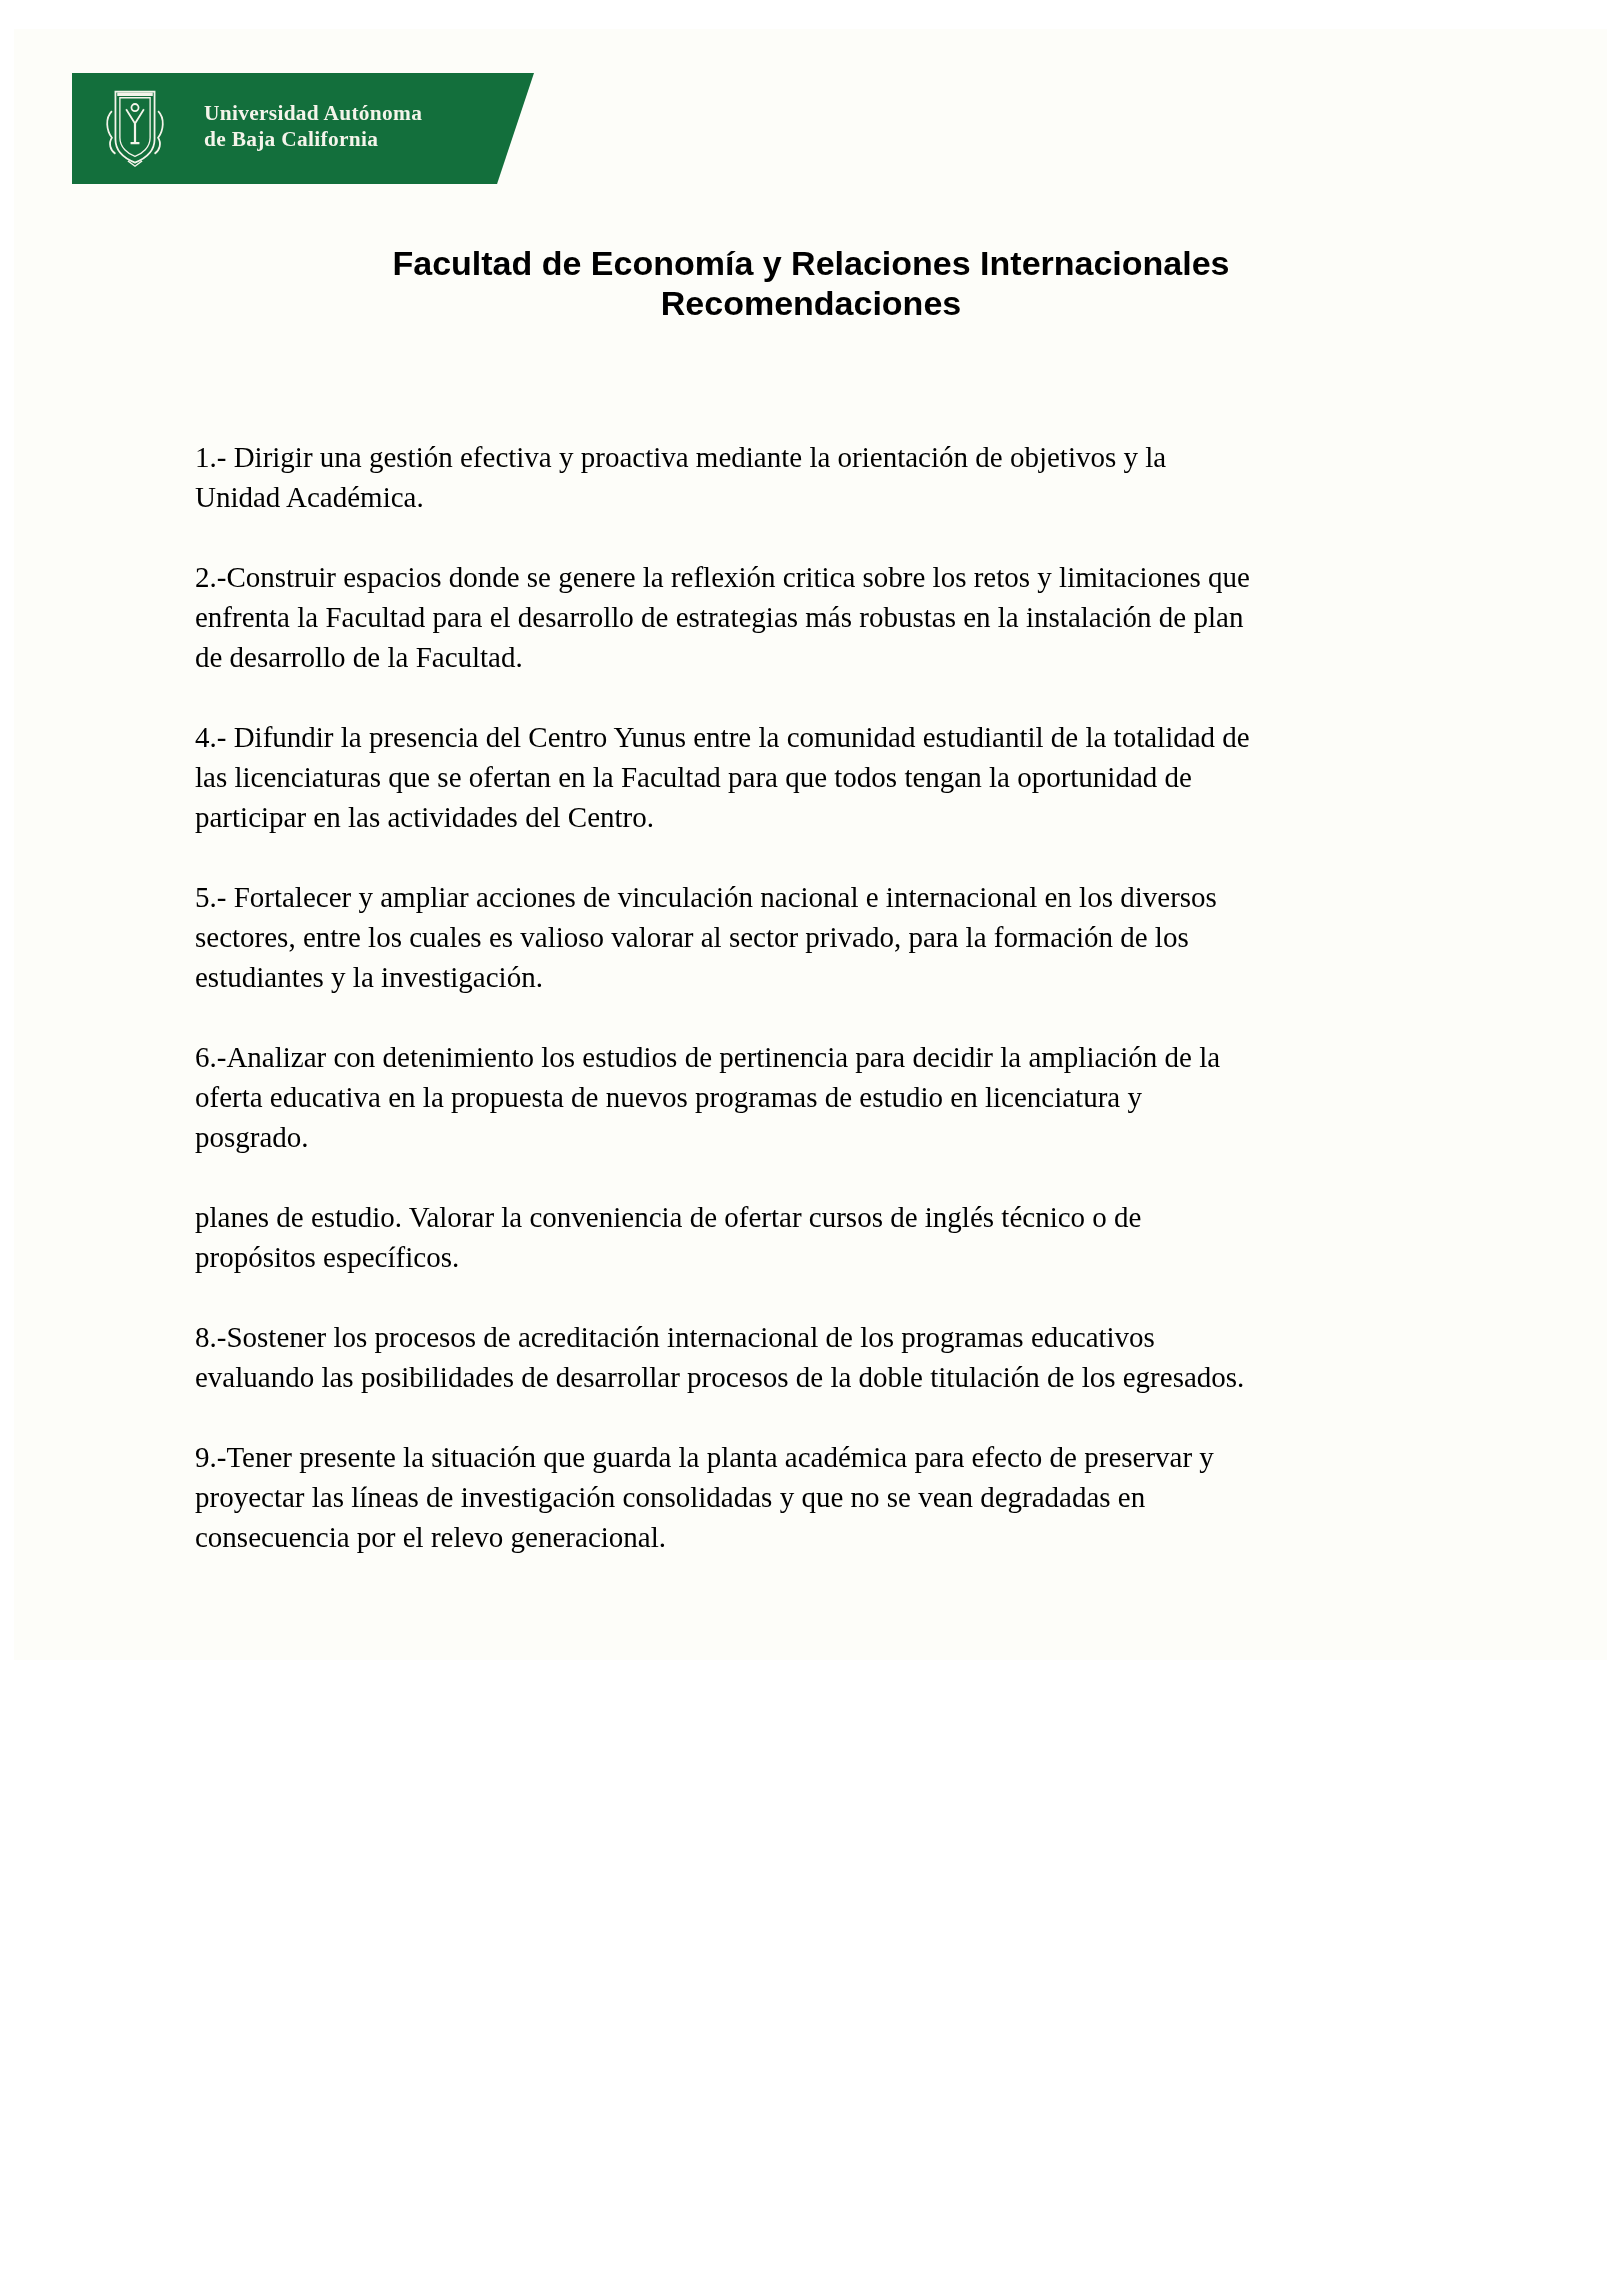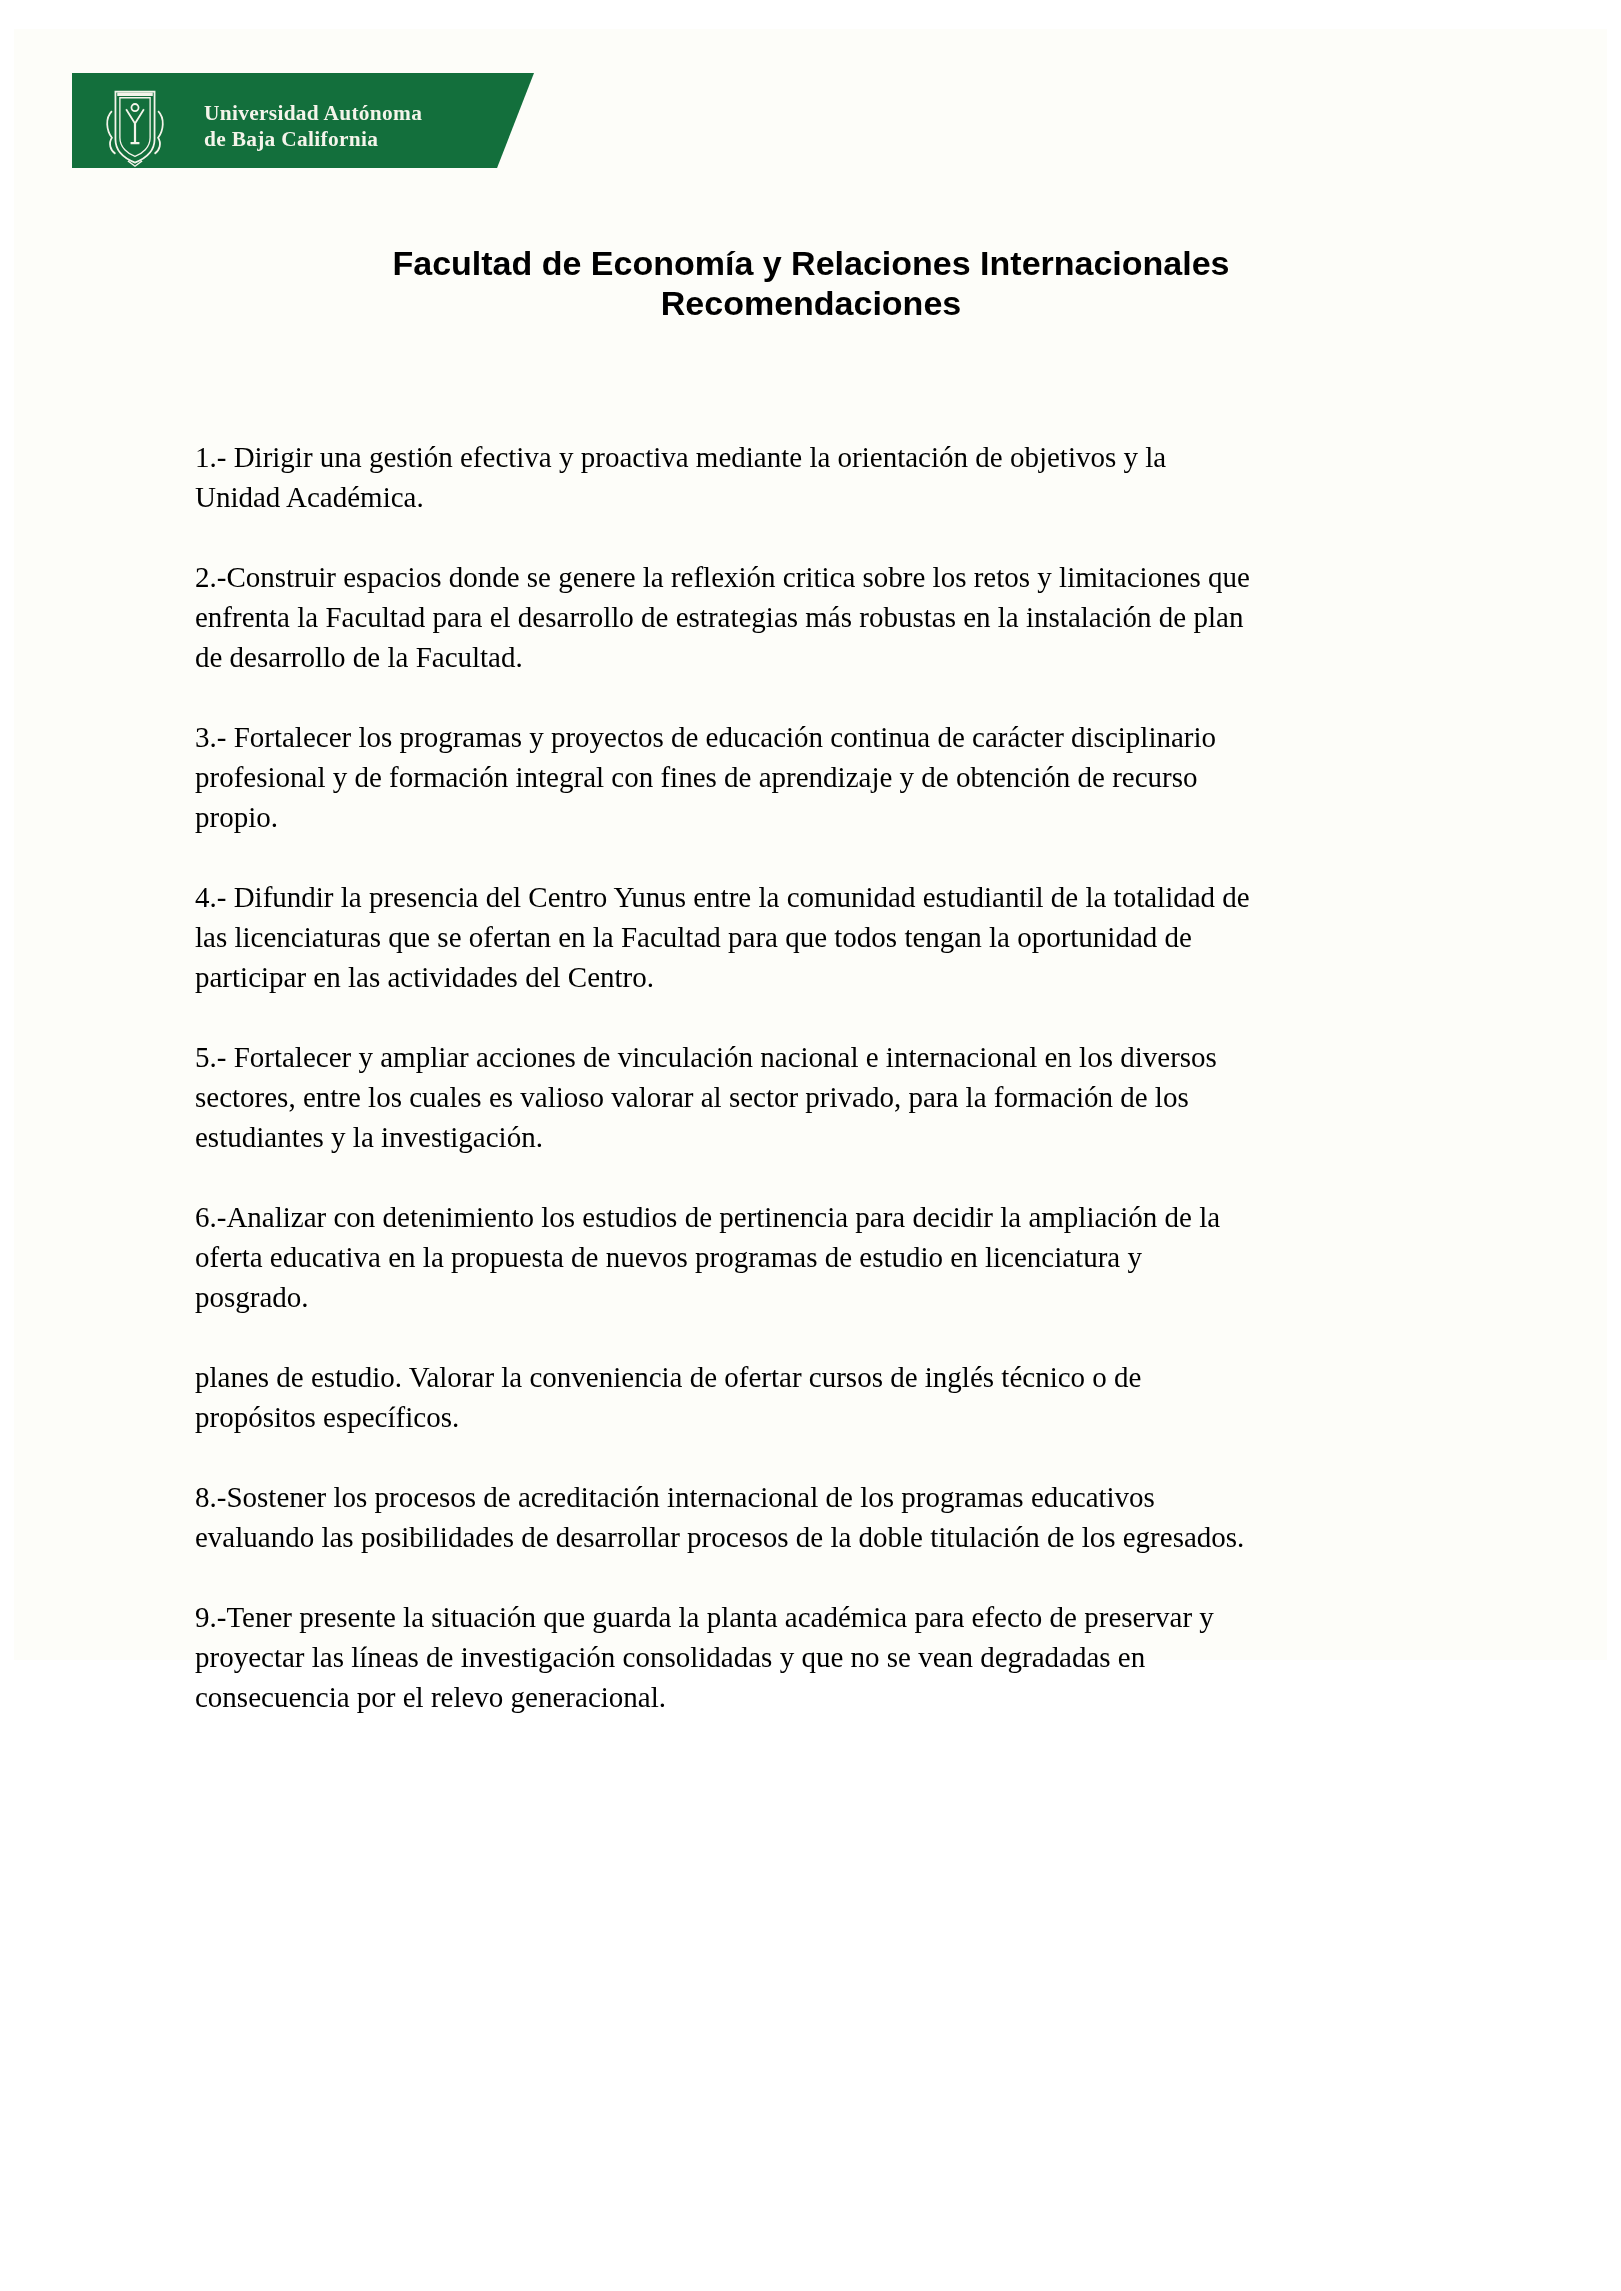--- a/index.html
+++ b/index.html
@@ -28,7 +28,7 @@
       left: 72px;
       top: 73px;
       width: 462px;
-      height: 95px;
+      height: 111px;
       background: #136f3c;
       clip-path: polygon(0 0, 100% 0, 92% 100%, 0 100%);
     }

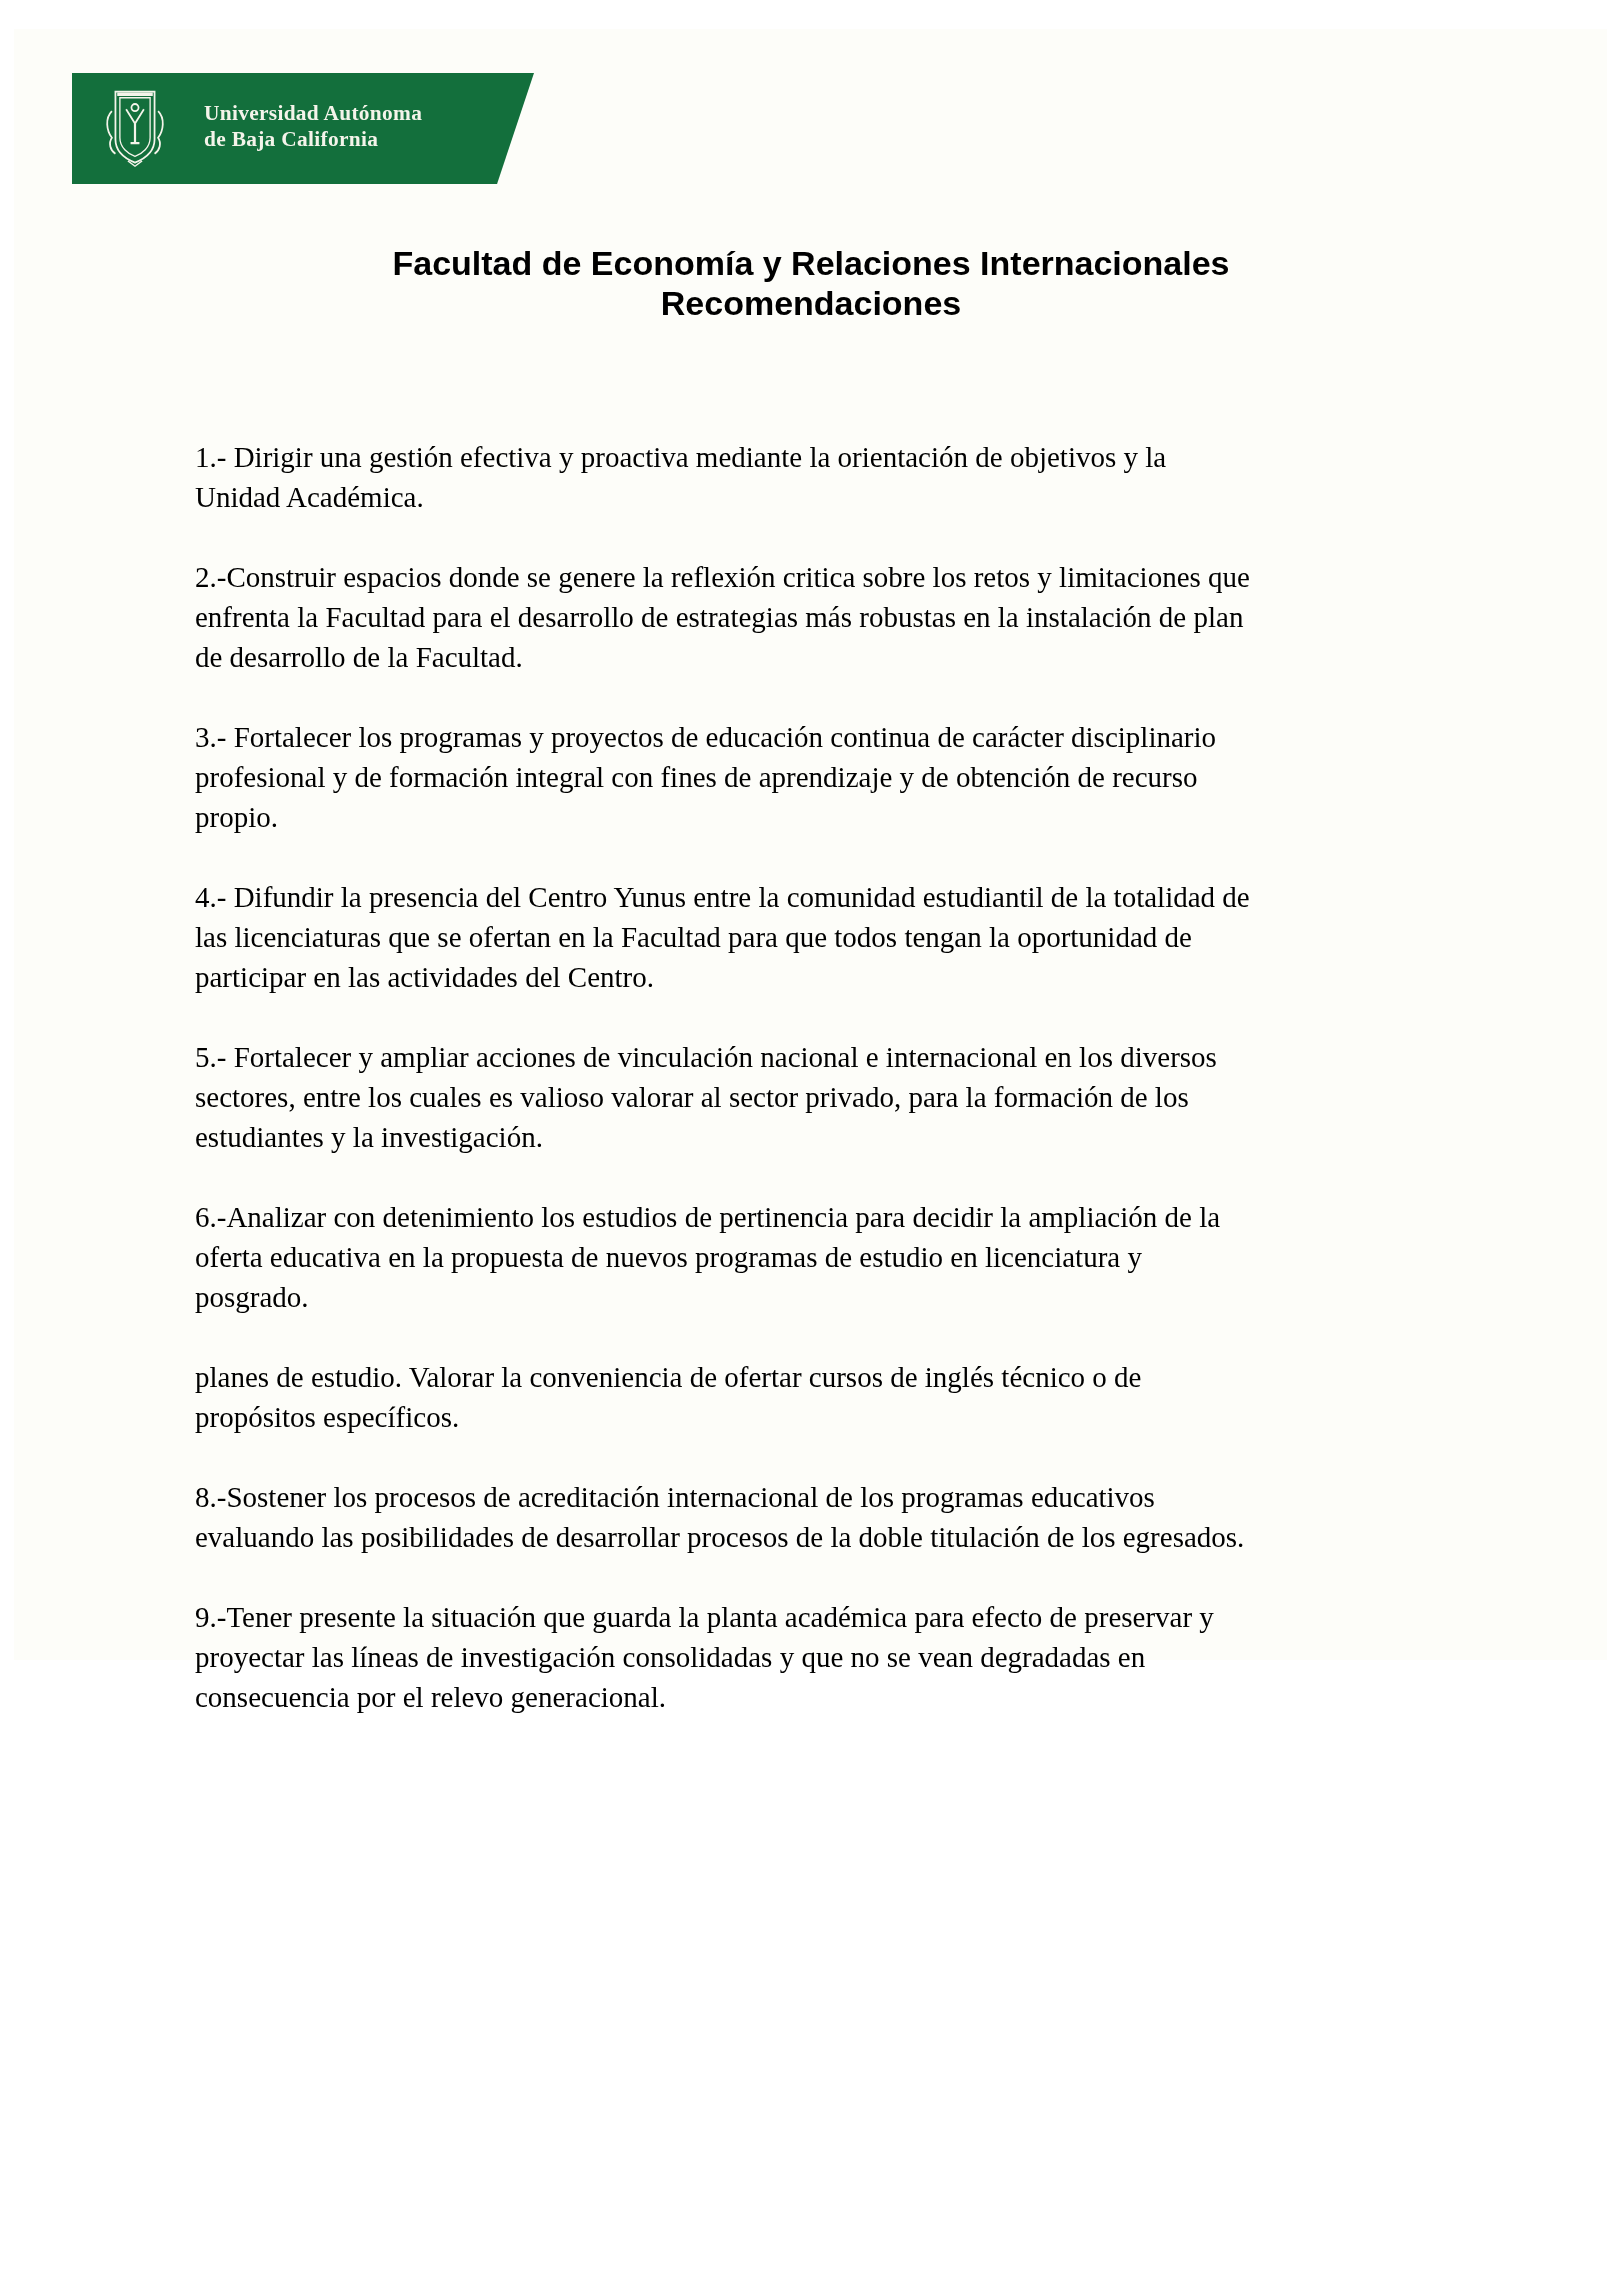--- a/index.html
+++ b/index.html
@@ -118,11 +118,6 @@
     <span class="line">de desarrollo de la Facultad.</span>
   </div>
   <div class="item">
-    <span class="line">3.- Fortalecer los programas y proyectos de educación continua de carácter disciplinario</span>
-    <span class="line">profesional y de formación integral con fines de aprendizaje y de obtención de recurso</span>
-    <span class="line">propio.</span>
-  </div>
-  <div class="item">
     <span class="line">4.- Difundir la presencia del Centro Yunus entre la comunidad estudiantil de la totalidad de</span>
     <span class="line">las licenciaturas que se ofertan en la Facultad para que todos tengan la oportunidad de</span>
     <span class="line">participar en las actividades del Centro.</span>

